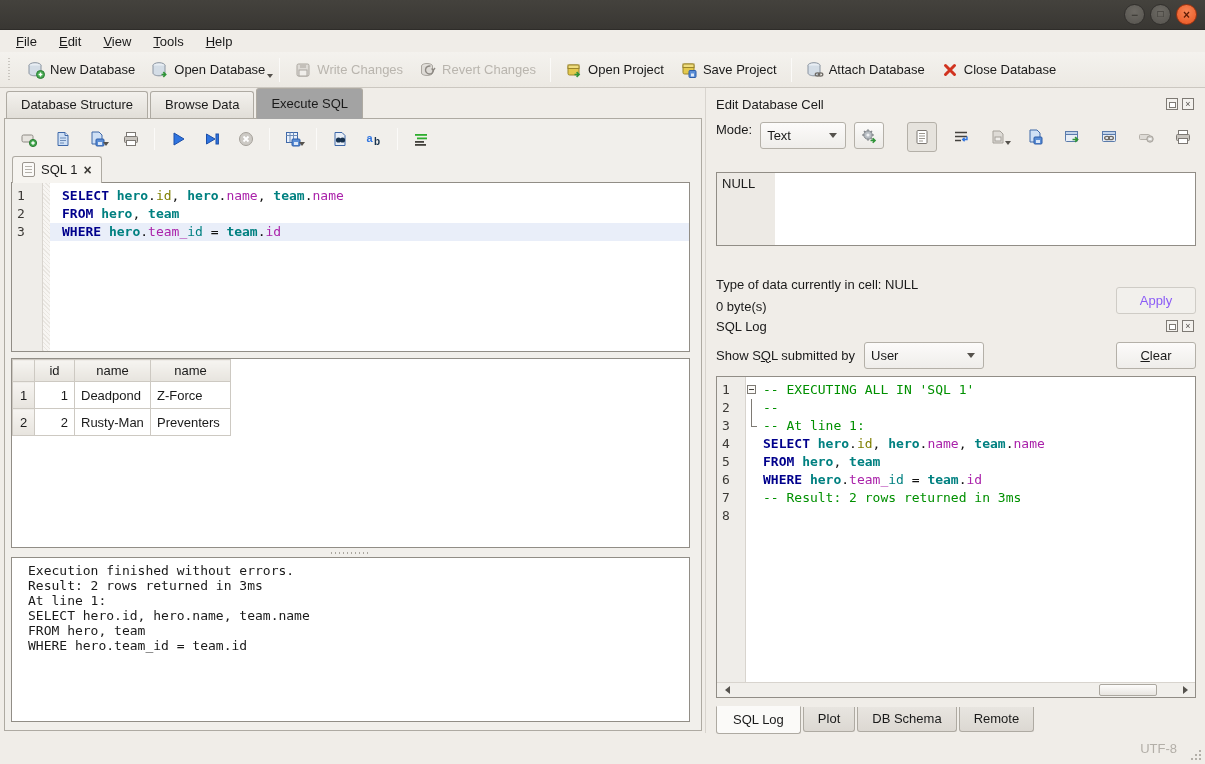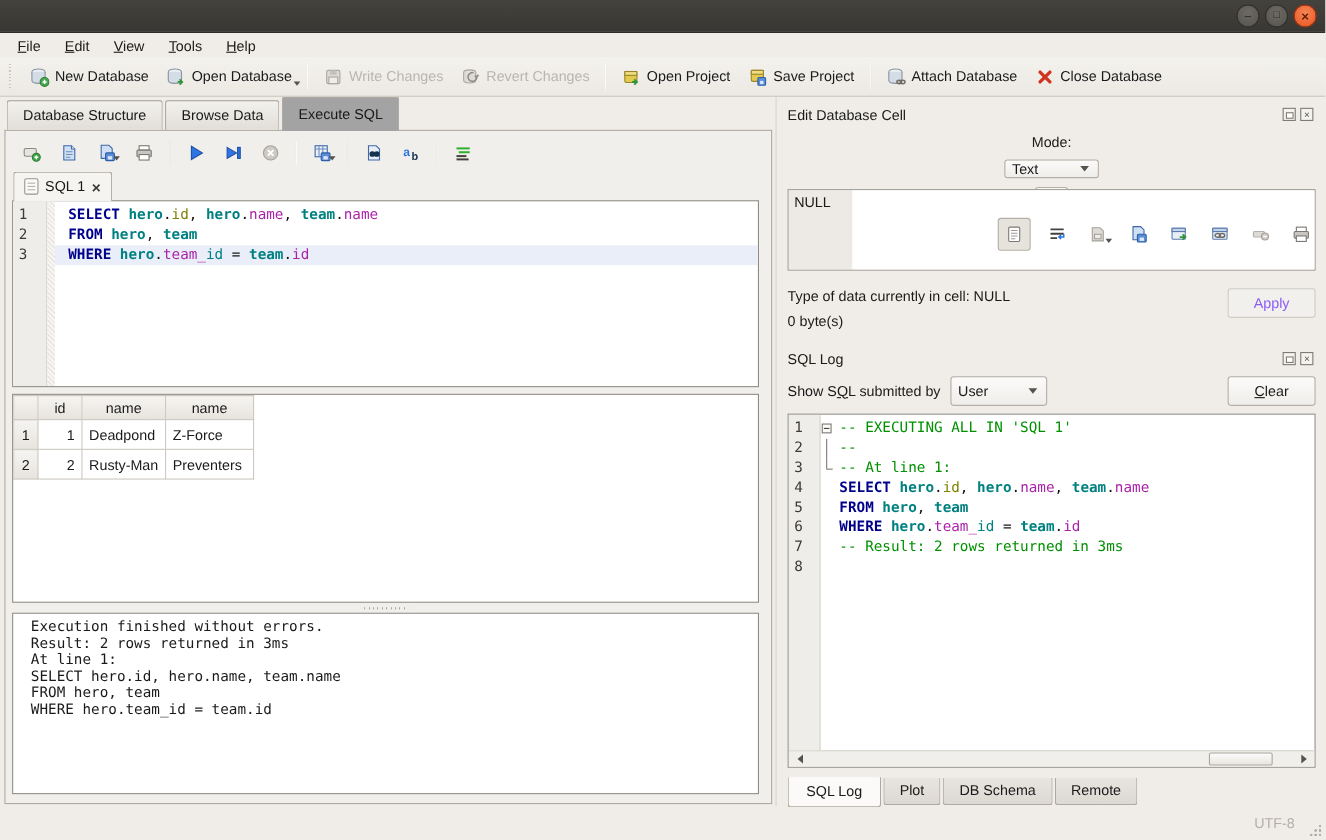--- a/index.html
+++ b/index.html
@@ -96,7 +96,7 @@
   .dockbtn { width:12px; height:12px; border:1px solid #7e7a74; background:#f4f2ee; position:relative; font-size:9px; line-height:10px; text-align:center; color:#55524d; }
   .dockbtn.float::after { content:""; position:absolute; left:2px; top:3px; width:5px; height:4px; border:1px solid #7e7a74; background:#fff; }
 
-  .mode-row { height:30px; margin-top:8px; display:flex; align-items:center; gap:8px;flex-direction:column; }
+  .mode-row { height:30px; margin-top:8px; display:flex; align-items:flex-start; gap:8px; }
   .label { white-space:nowrap; }
   .combo { height:27px; background:linear-gradient(#fcfbfa,#efedea); border:1px solid #b4b0a8; border-radius:3px; display:flex; align-items:center; padding:0 6px; position:relative; cursor:default; }
   .combo .val { flex:1; }

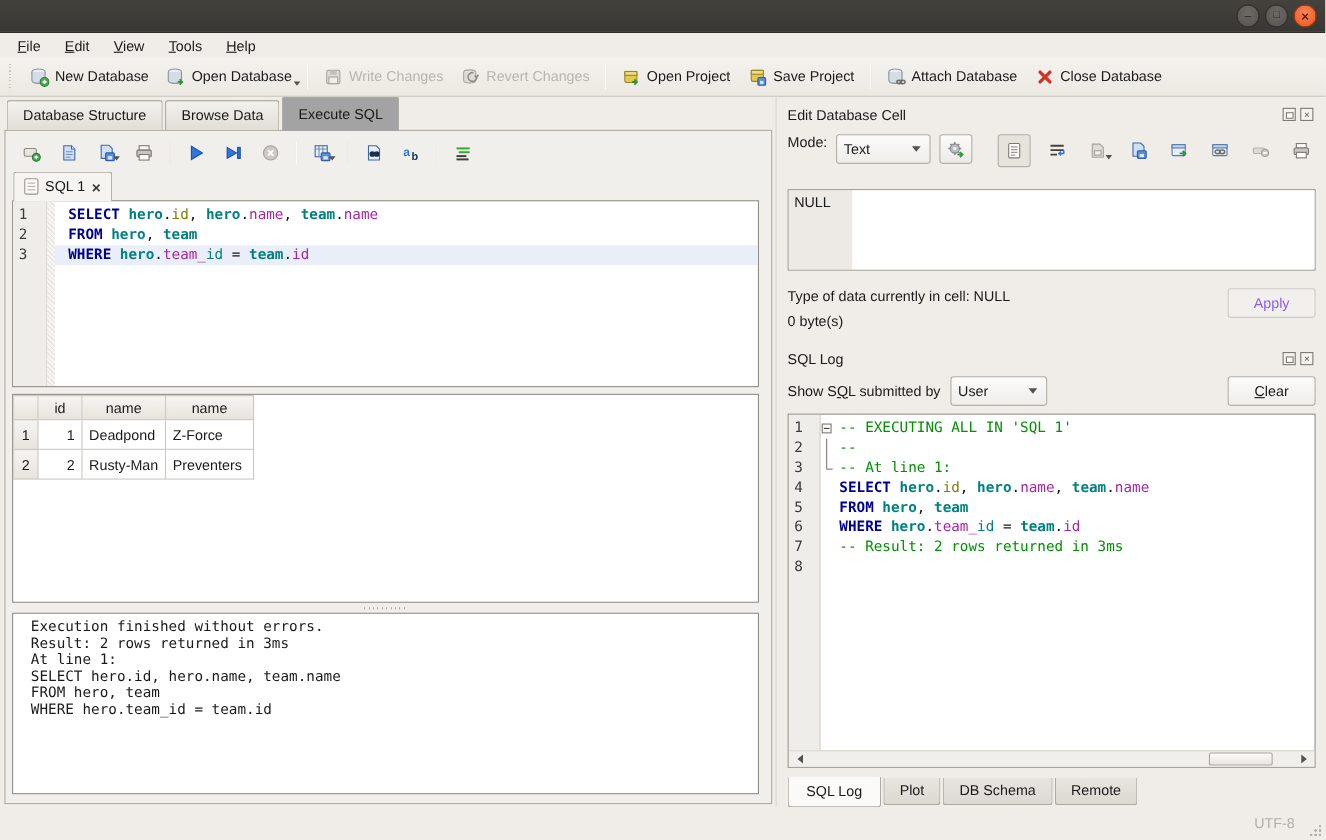--- a/index.html
+++ b/index.html
@@ -110,7 +110,7 @@
   .null-gutter { width:58px; background:#edeae5; padding:3px 0 0 5px; }
   .null-content { flex:1; background:#fff; }
 
-  .info-row { height:52px; margin-top:16px; display:flex; align-items:flex-start; }
+  .info-row { height:52px; margin-top:16px; display:flex; align-items:flex-end; }
   .info-lines { flex:1; display:flex; flex-direction:column; gap:7px; }
   .btn { height:27px; min-width:80px; border:1px solid #b4b0a8; border-radius:3px; background:linear-gradient(#fcfbfa,#efedea); display:flex; align-items:center; justify-content:center; padding:0 12px; cursor:default; }
   .btn.disabled { color:#8b5cf6; background:#f2f0ec; border-color:#cfccc6; }

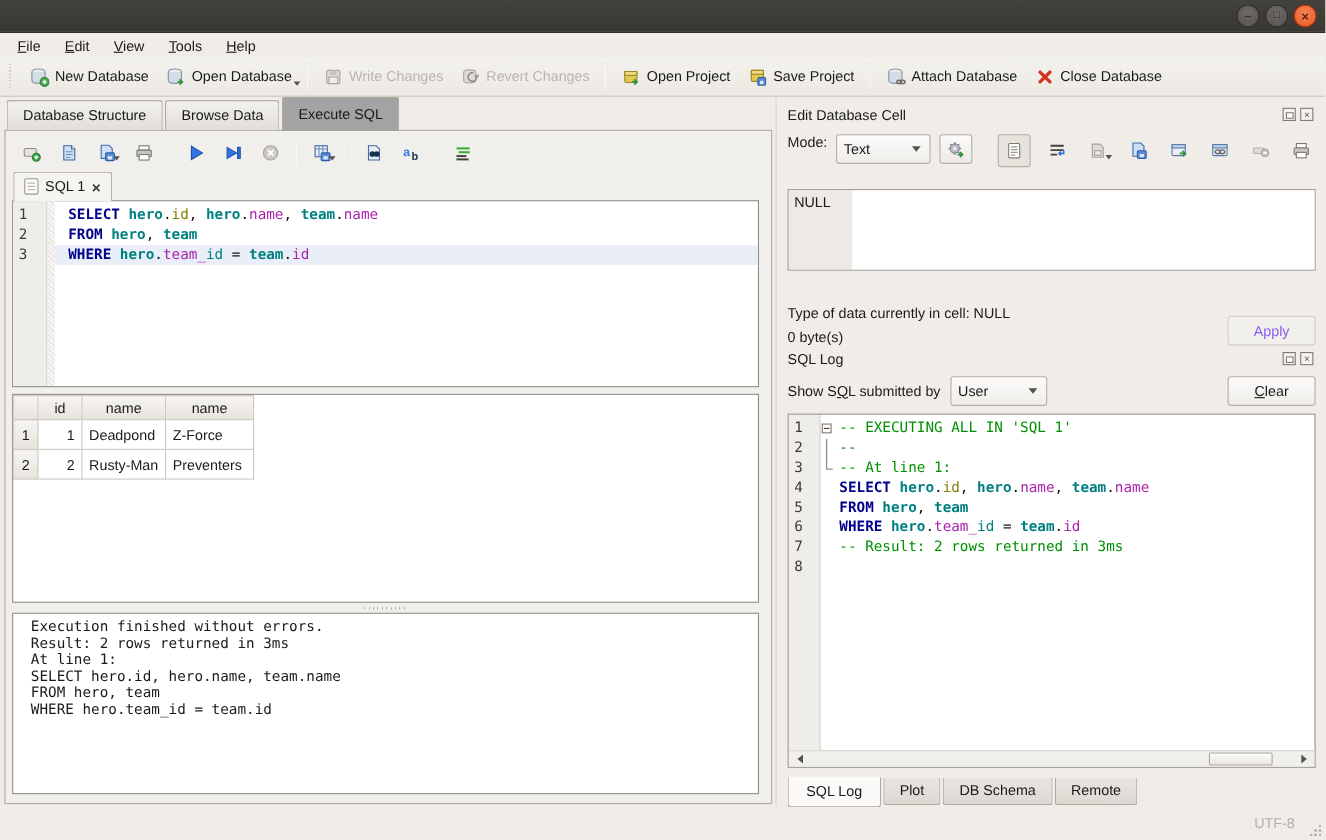--- a/index.html
+++ b/index.html
@@ -541,7 +541,7 @@
 
       <div class="filter-row">
         <span class="label">Show S<u>Q</u>L submitted by</span>
-        <div class="combo" style="width:88px">
+        <div class="combo" style="width:120px">
           <span class="val">User</span>
           <span class="cmb-arrow"></span>
         </div>

